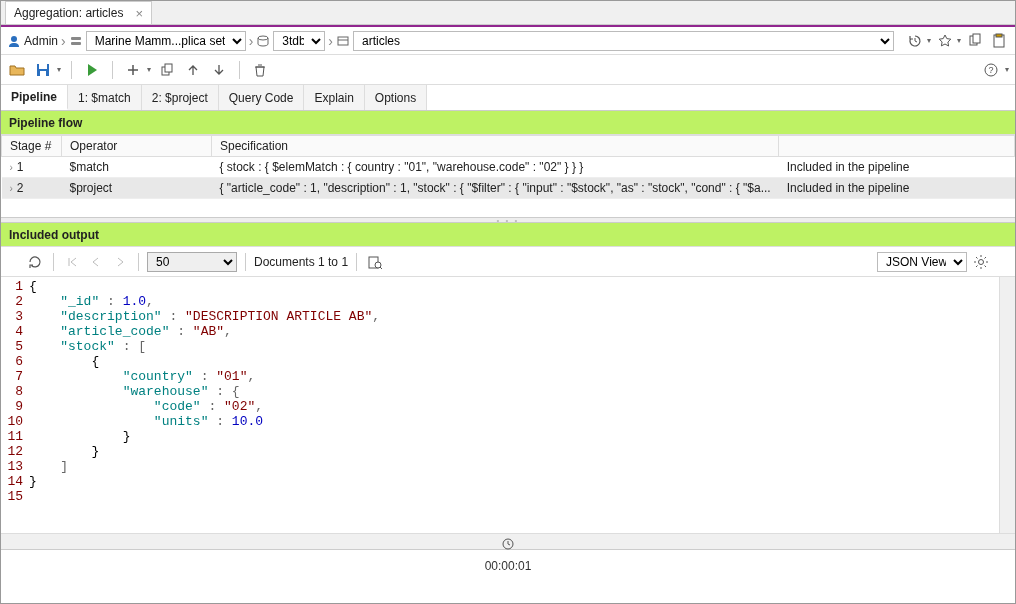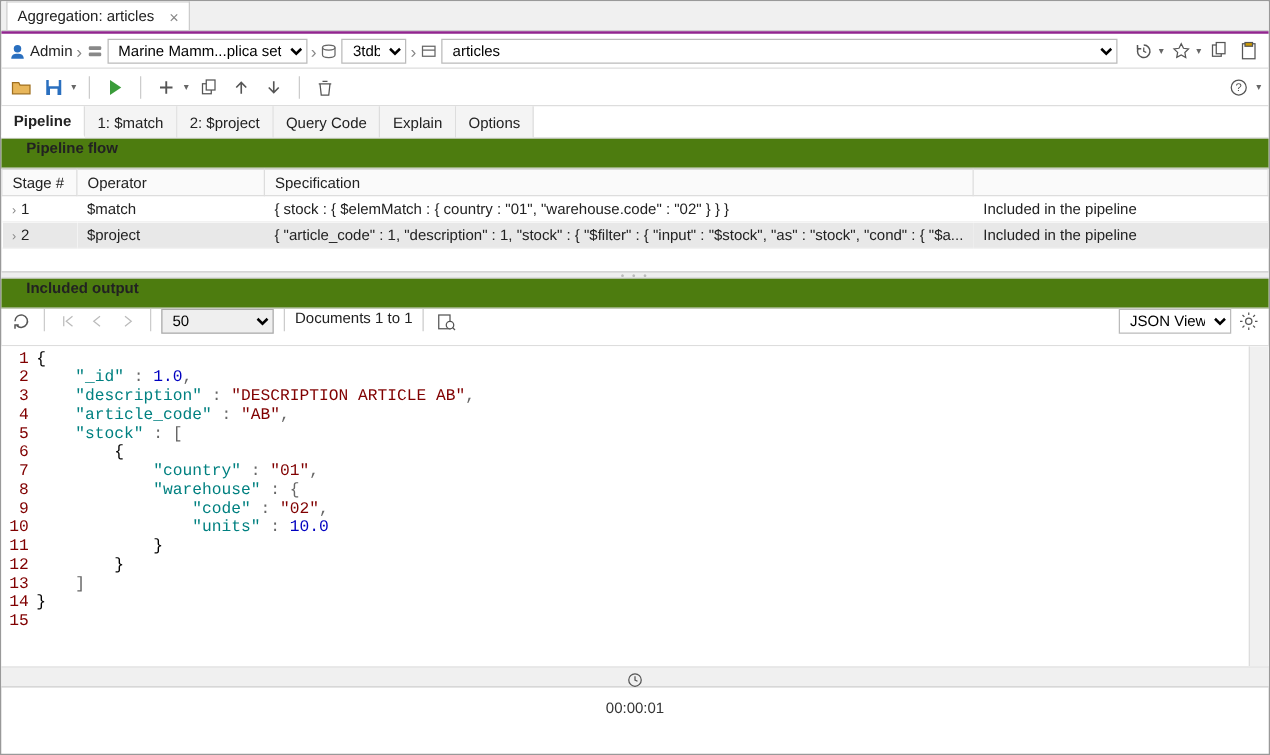--- a/index.html
+++ b/index.html
@@ -27,7 +27,7 @@
   .sub-tab { padding: 0 10px; display: flex; align-items: center; border-right: 1px solid #ddd; cursor: pointer; background: #f4f4f4; }
   .sub-tab.active { background: #fff; border-bottom: 2px solid #fff; font-weight: 600; }
   
-  .section-header { height: 24px; display: flex; align-items: flex-start; padding: 0 20px; font-weight: 600; background: #4d7c0f; border-bottom: 1px solid #ddd; }
+  .section-header { height: 24px; display: flex; align-items: center; padding: 0 8px; font-weight: 600; background: #bef264; border-bottom: 1px solid #ddd; }
   
   .flow-table { border-collapse: collapse; width: 100%; }
   .flow-table th { text-align: left; font-weight: 400; padding: 3px 8px; border: 1px solid #ddd; background: #fafafa; font-size: 12px; }

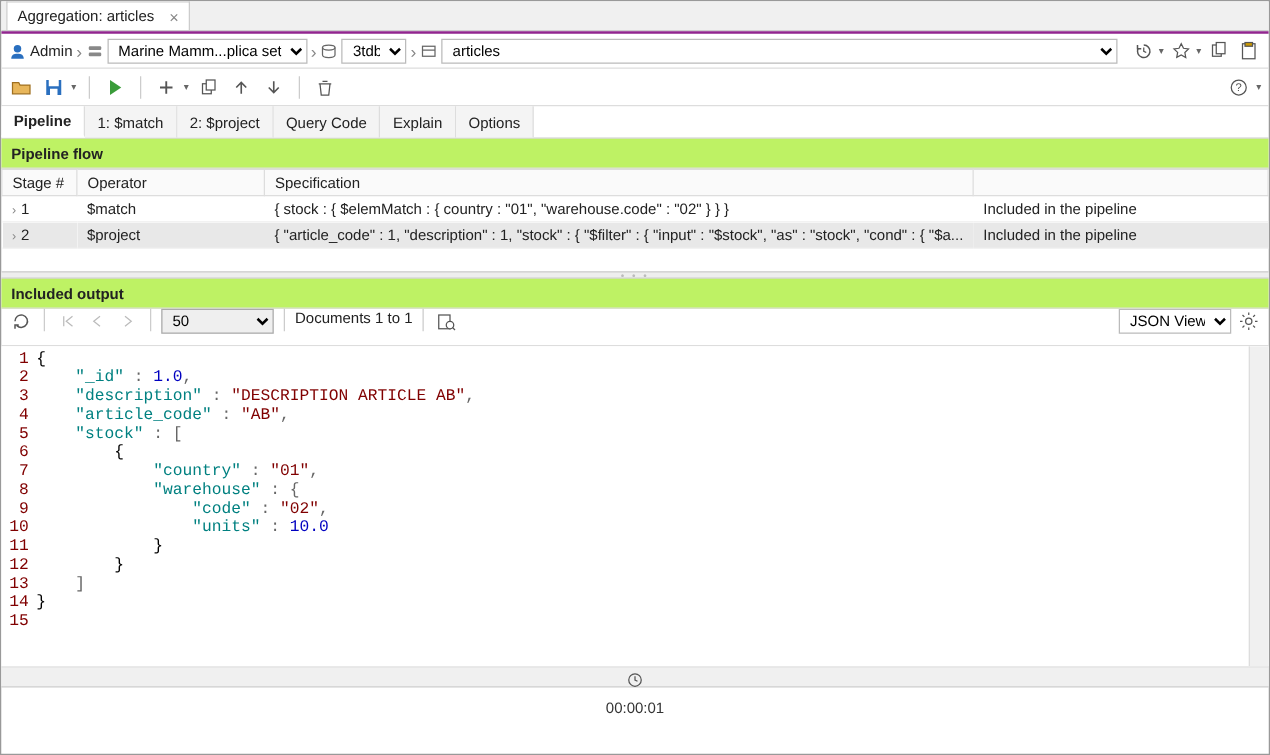--- a/index.html
+++ b/index.html
@@ -41,7 +41,7 @@
   
   .splitter { height: 6px; background: #eee; border-top: 1px solid #ccc; border-bottom: 1px solid #ccc; cursor: row-resize; display:flex; justify-content:center; align-items:center; color:#bbb; font-size:8px; letter-spacing:2px;}
   
-  .output-toolbar { height: 30px; border-bottom: 1px solid #ddd; display: flex; padding: 0 6px; gap: 4px; }
+  .output-toolbar { height: 30px; border-bottom: 1px solid #ddd; display: flex; align-items: center; padding: 0 24px; gap: 4px; }
   .output-toolbar .vsep { width: 1px; height: 18px; background: #ccc; margin: 0 4px; }
   .output-toolbar .spacer { flex: 1; }
   .page-select { border: 1px solid #aaa; padding: 1px 4px; width: 90px; height: 20px; font-size: 12px; }

